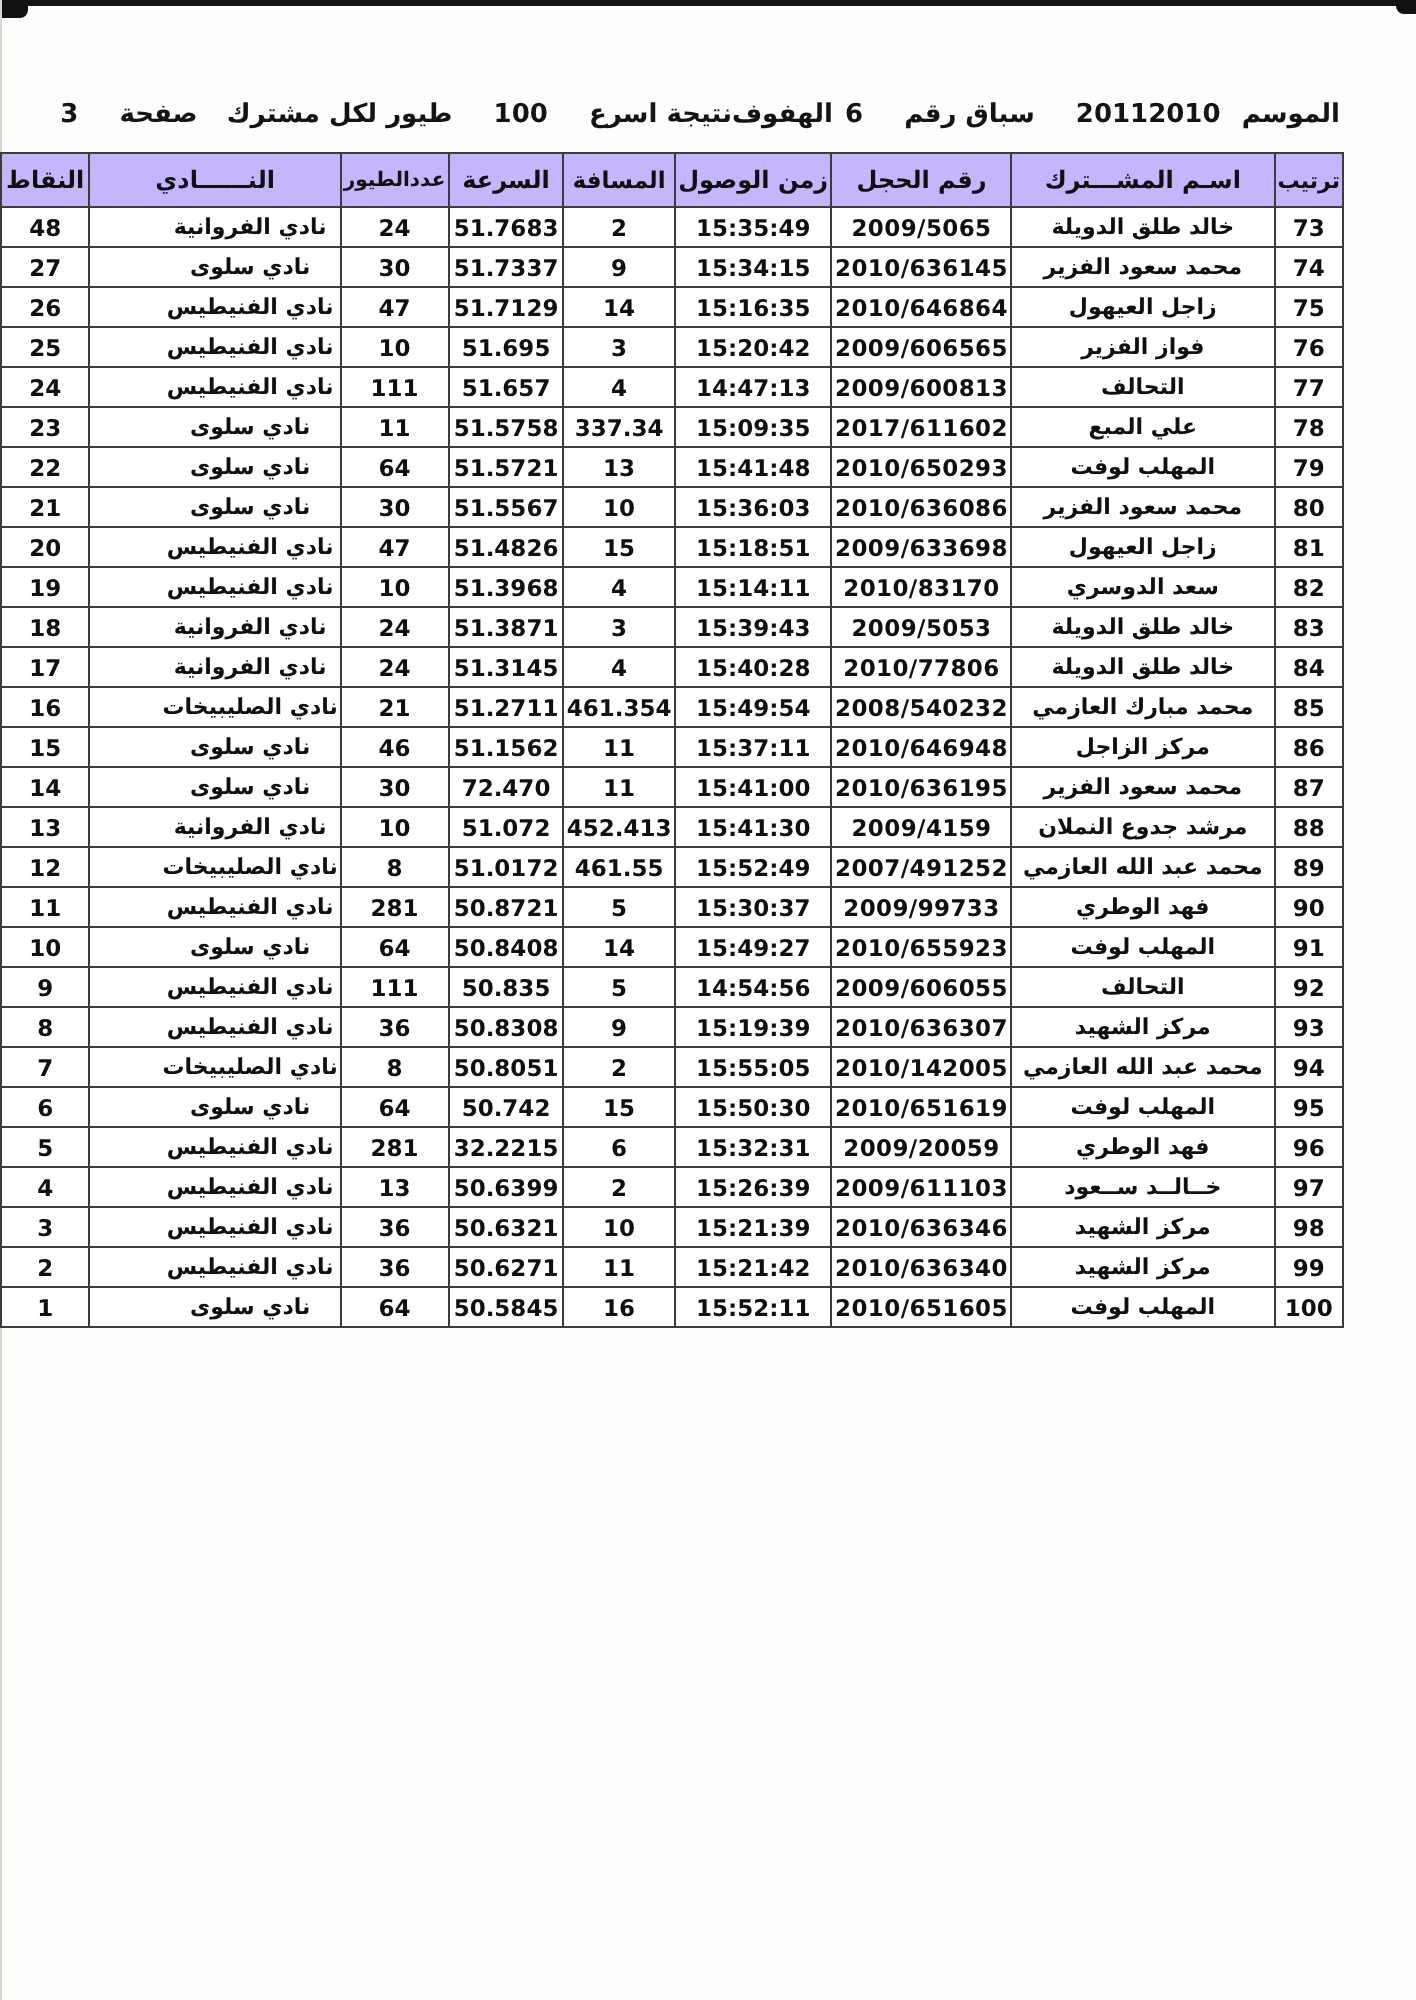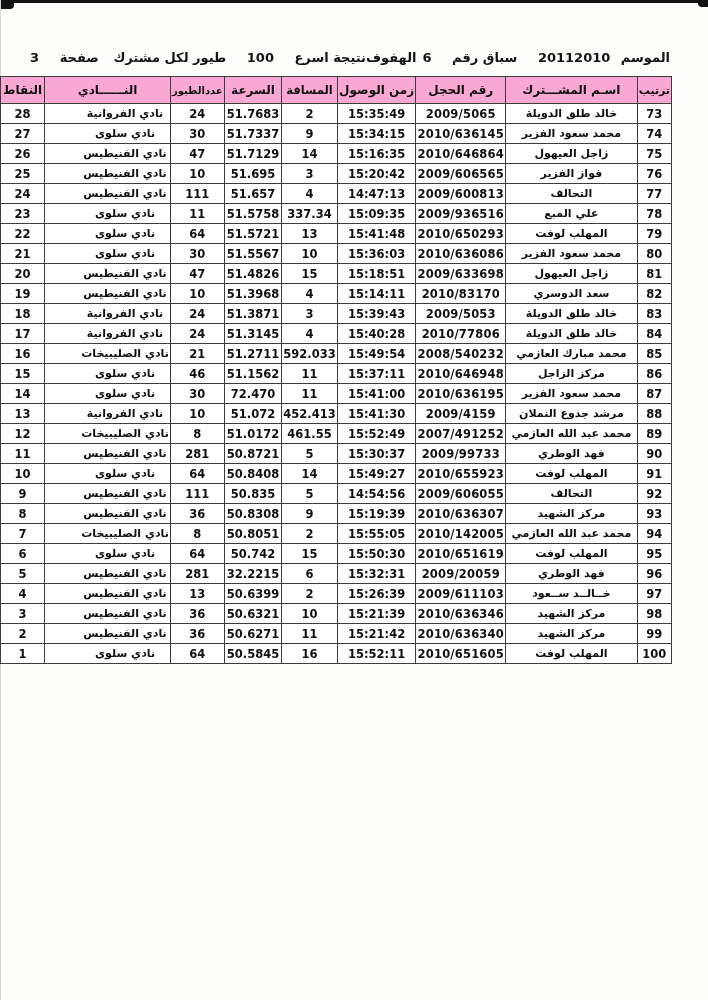--- a/index.html
+++ b/index.html
@@ -36,7 +36,7 @@
     overflow:hidden;white-space:nowrap;
     padding:0 1px;
   }
-  th{height:26px;font-size:12px;background:#f9a8d4;}
+  th{height:26px;font-size:12px;background:#c4b5fd;}
   td{height:19px;font-size:11.5px;}
   th.h-birds{font-size:10px;letter-spacing:-0.5px;}
   th.h-rank{font-size:11px;}

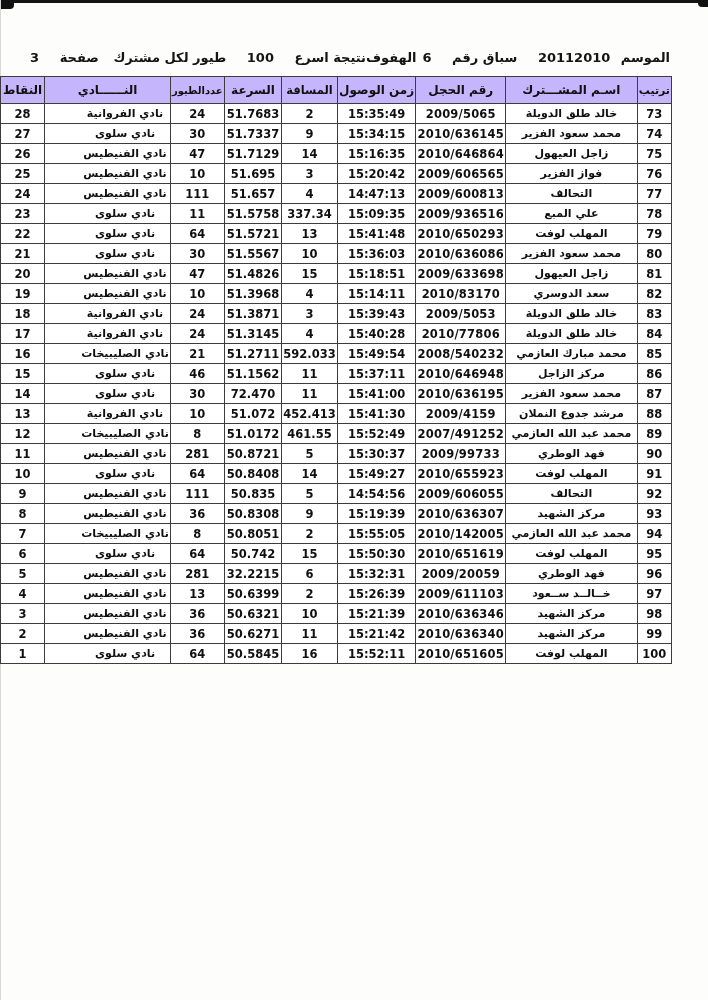--- a/index.html
+++ b/index.html
@@ -105,7 +105,7 @@
         <td class="c-speed">51.7683</td>
         <td class="c-birds">24</td>
         <td class="c-club">نادي الفروانية</td>
-        <td class="c-points">28</td>
+        <td class="c-points">48</td>
       </tr>
       <tr>
         <td class="c-rank">74</td>

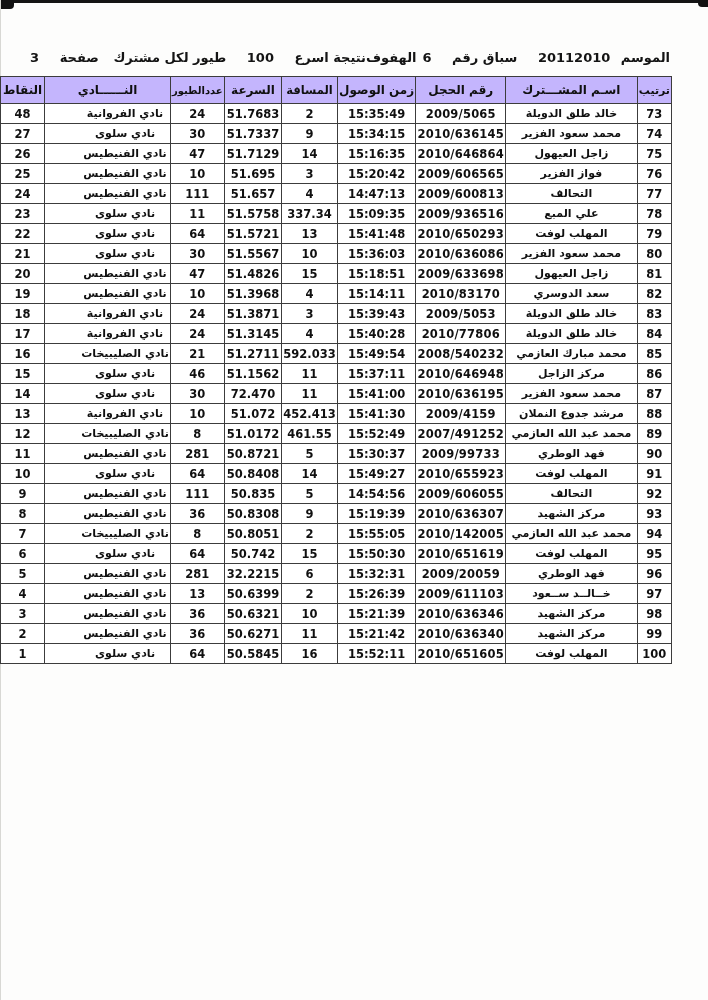--- a/index.html
+++ b/index.html
@@ -154,7 +154,7 @@
       <tr>
         <td class="c-rank">78</td>
         <td class="c-name">علي المبع</td>
-        <td class="c-ring">2009/936516</td>
+        <td class="c-ring">2017/611602</td>
         <td class="c-time">15:09:35</td>
         <td class="c-distance">337.34</td>
         <td class="c-speed">51.5758</td>

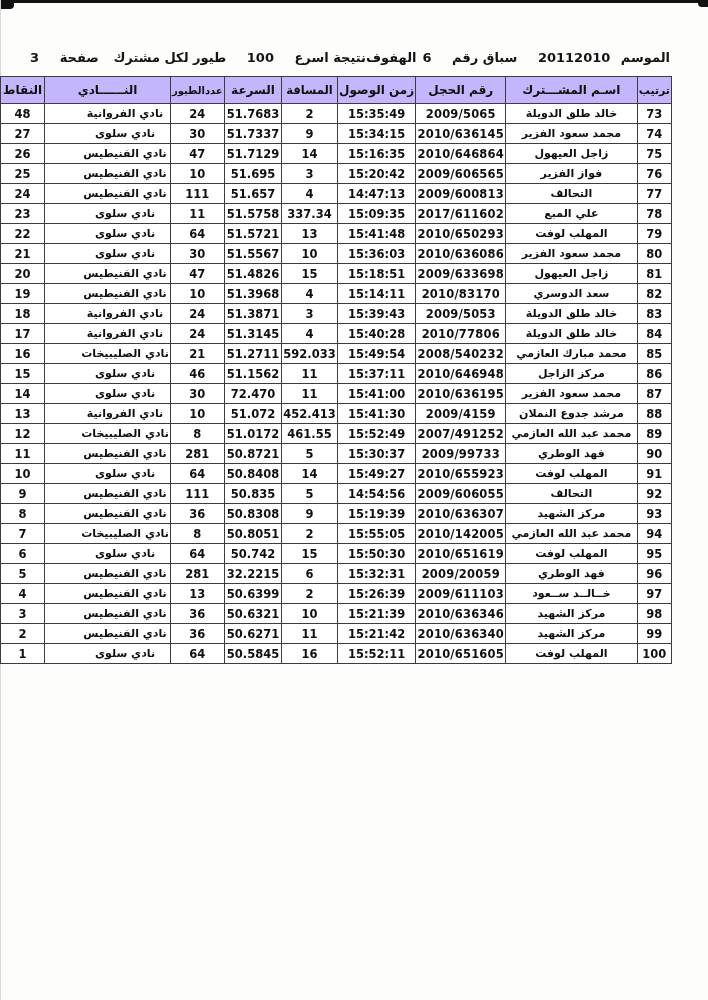--- a/index.html
+++ b/index.html
@@ -233,7 +233,7 @@
         <td class="c-name">محمد مبارك العازمي</td>
         <td class="c-ring">2008/540232</td>
         <td class="c-time">15:49:54</td>
-        <td class="c-distance">592.033</td>
+        <td class="c-distance">461.354</td>
         <td class="c-speed">51.2711</td>
         <td class="c-birds">21</td>
         <td class="c-club">نادي الصليبيخات</td>

